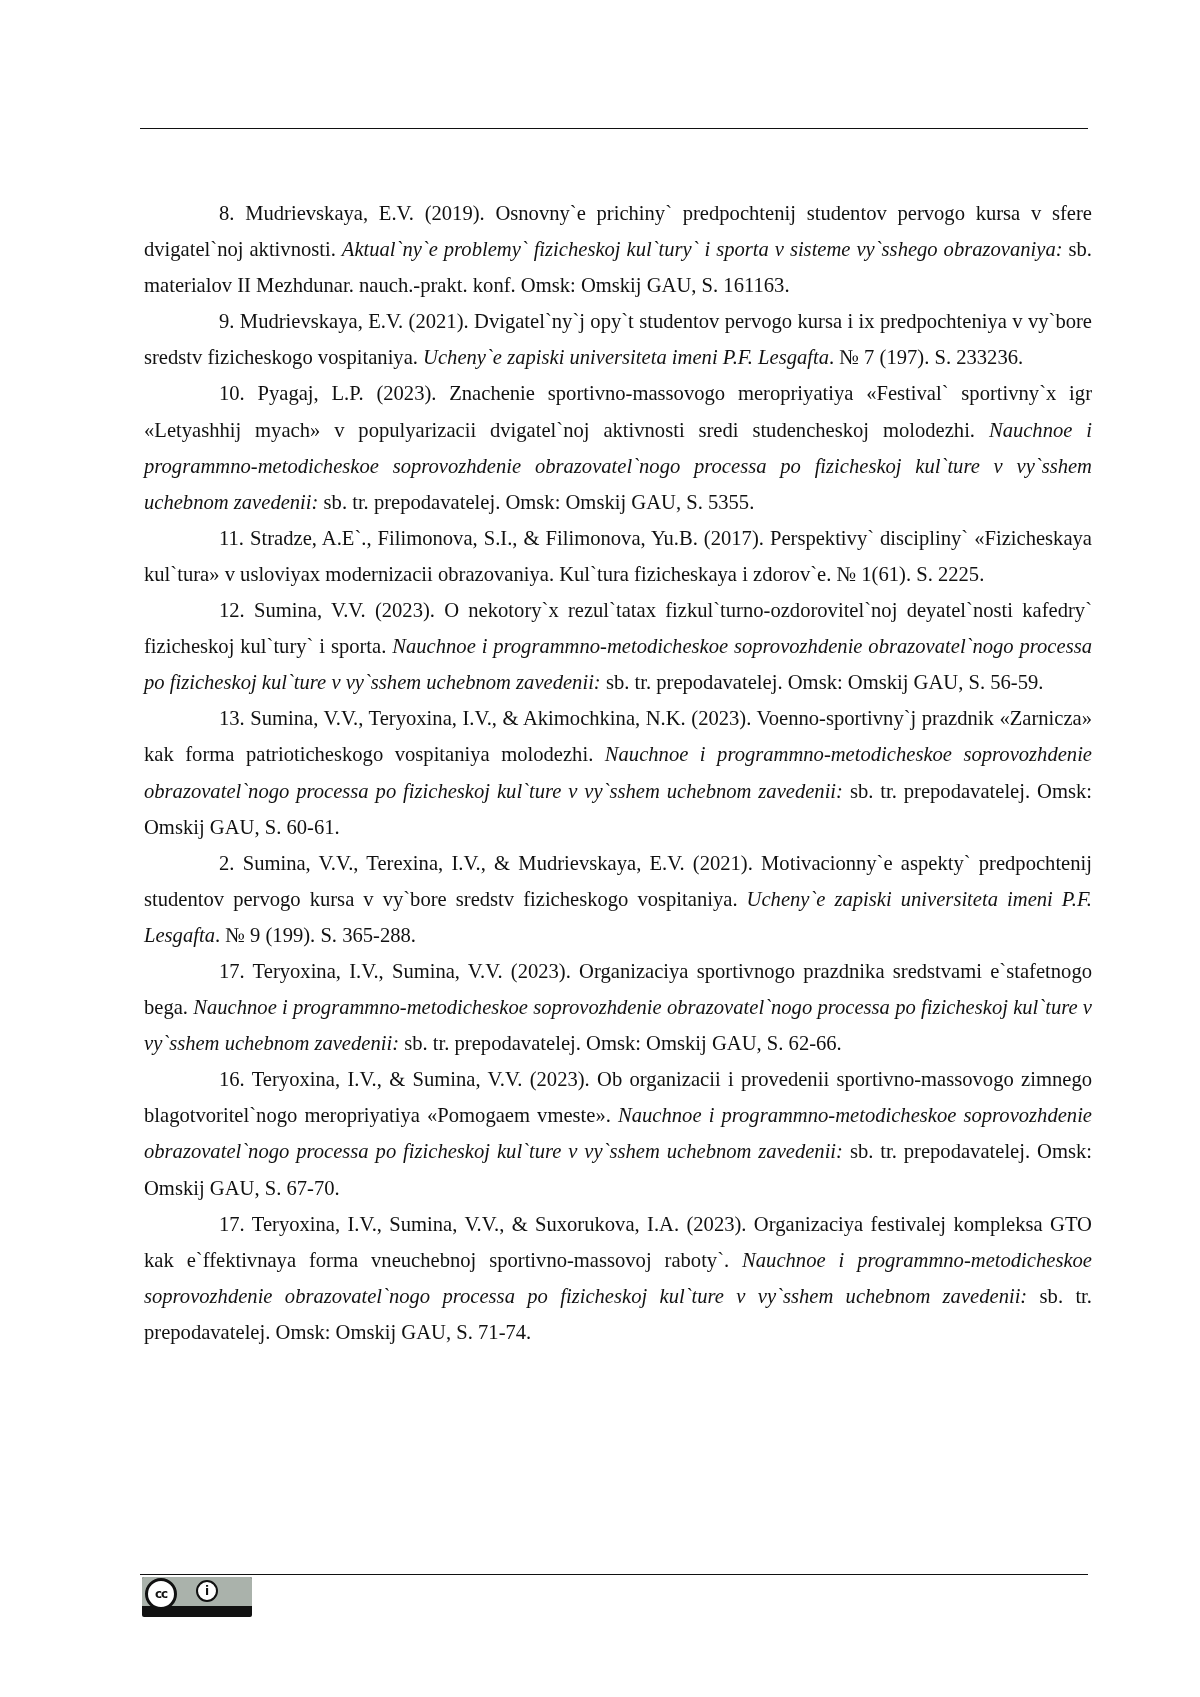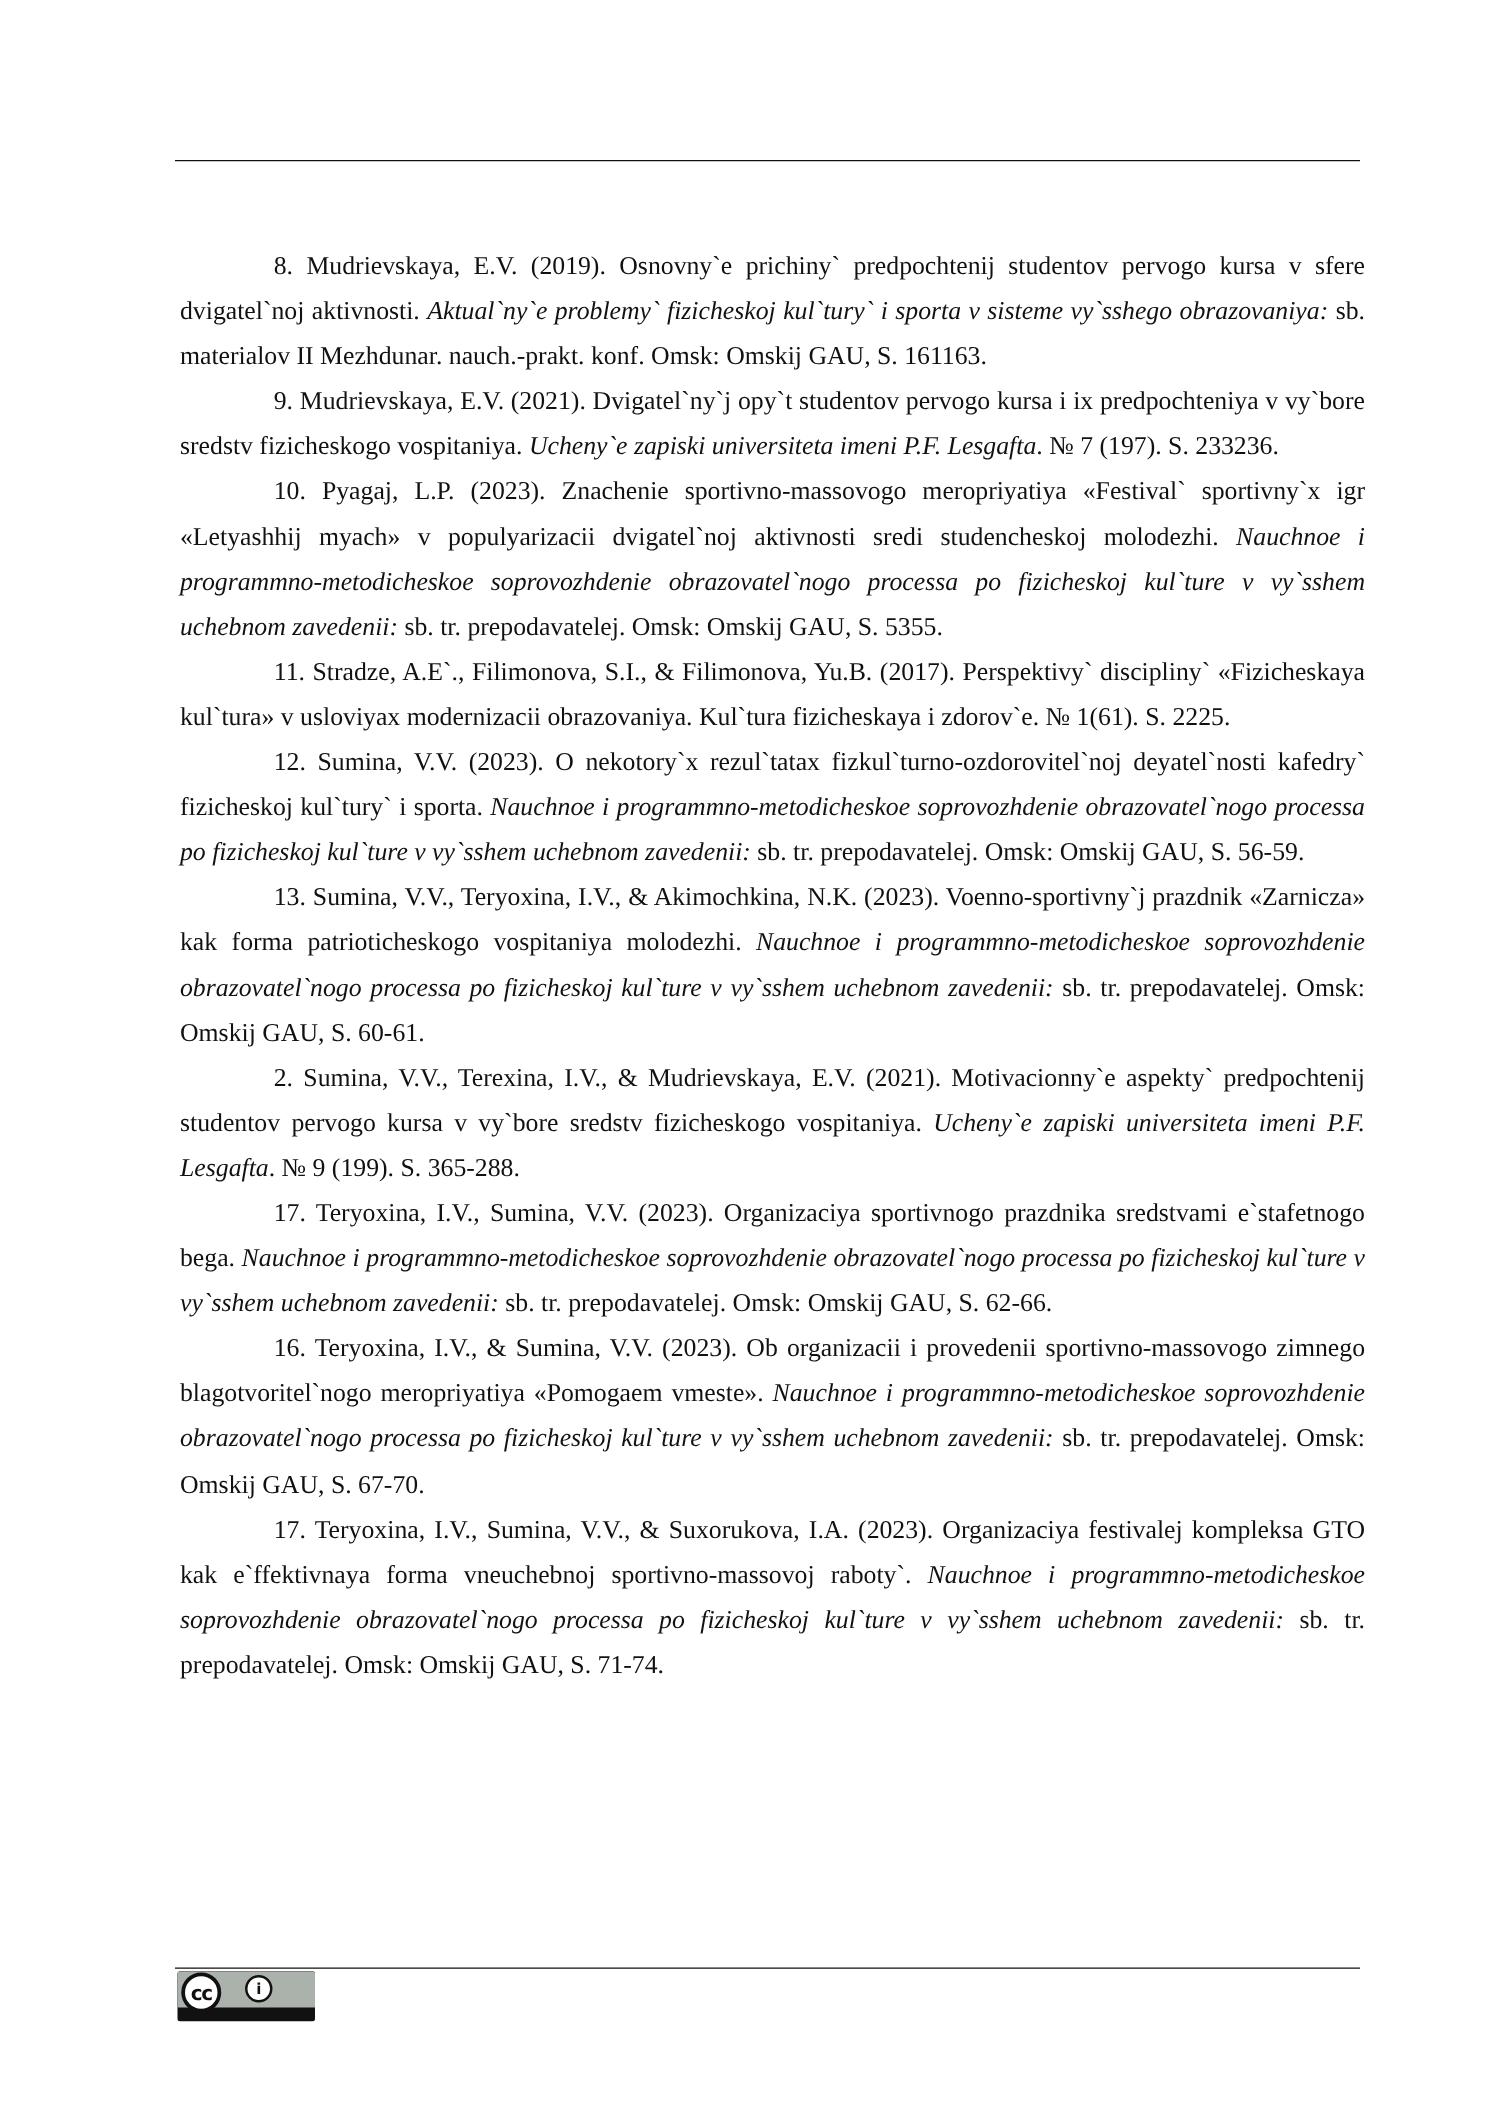--- a/index.html
+++ b/index.html
@@ -24,7 +24,7 @@
     .cc-circle { position: absolute; left: 3px; top: 1px; width: 32px; height: 32px; border-radius: 50%;
                  background: #fff; border: 3px solid #111; box-sizing: border-box;
                  display: flex; align-items: center; justify-content: center;
-                 font-family: "DejaVu Sans", sans-serif; font-weight: bold; font-size: 16px; letter-spacing: -1px; color:#111; }
+                 font-family: "DejaVu Sans", sans-serif; font-weight: bold; font-size: 12px; letter-spacing: -1px; color:#111; }
     .by-circle { position: absolute; left: 54px; top: 3px; width: 22px; height: 22px; border-radius: 50%;
                  background: #fff; border: 2.5px solid #111; box-sizing: border-box;
                  display: flex; align-items: center; justify-content: center;

